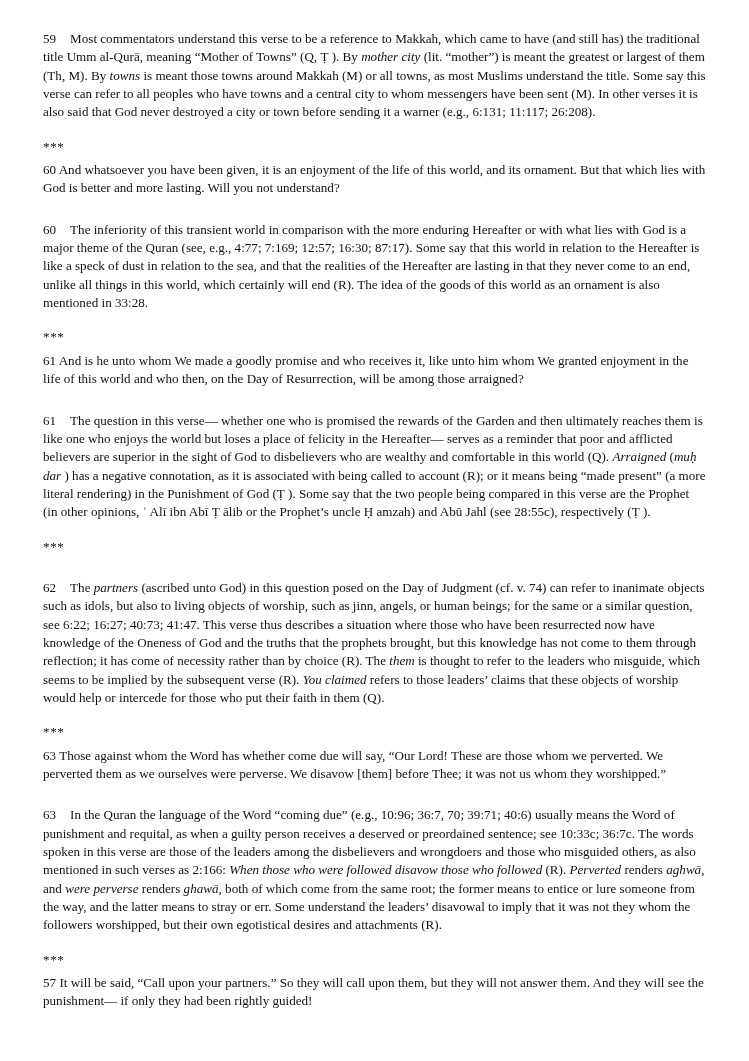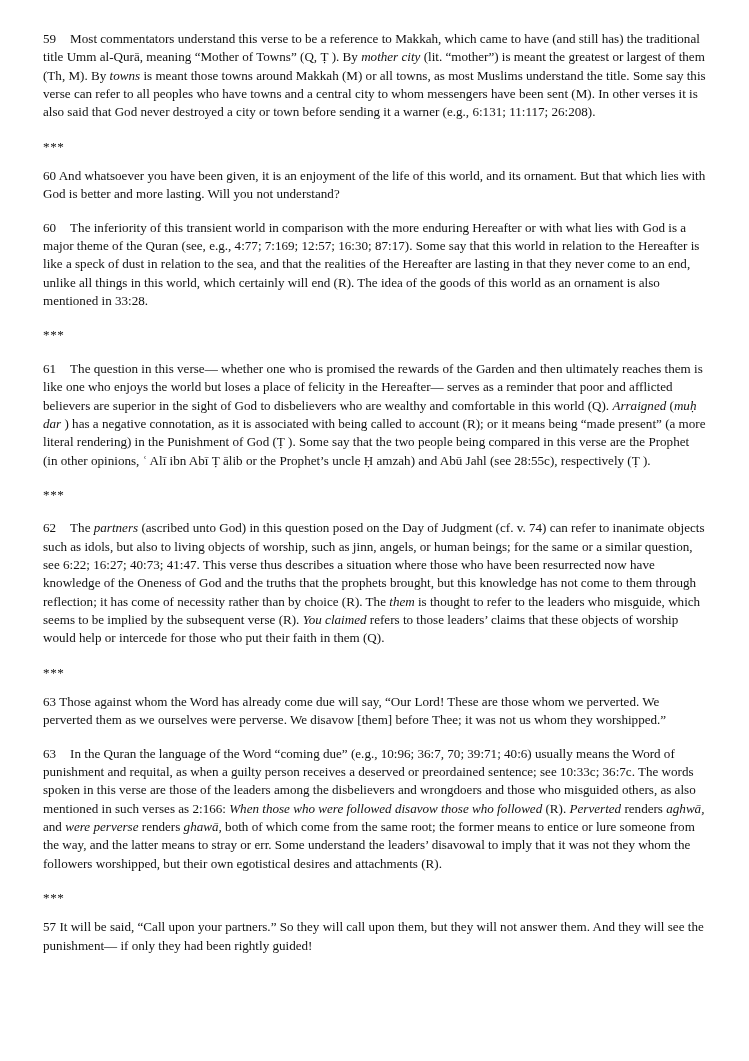--- a/index.html
+++ b/index.html
@@ -34,7 +34,7 @@
     color: #111111;
   }
   p.verse {
-    margin-top: 11px;
+    margin-top: 5px;
   }
   p.commentary {
     margin-top: 15px;

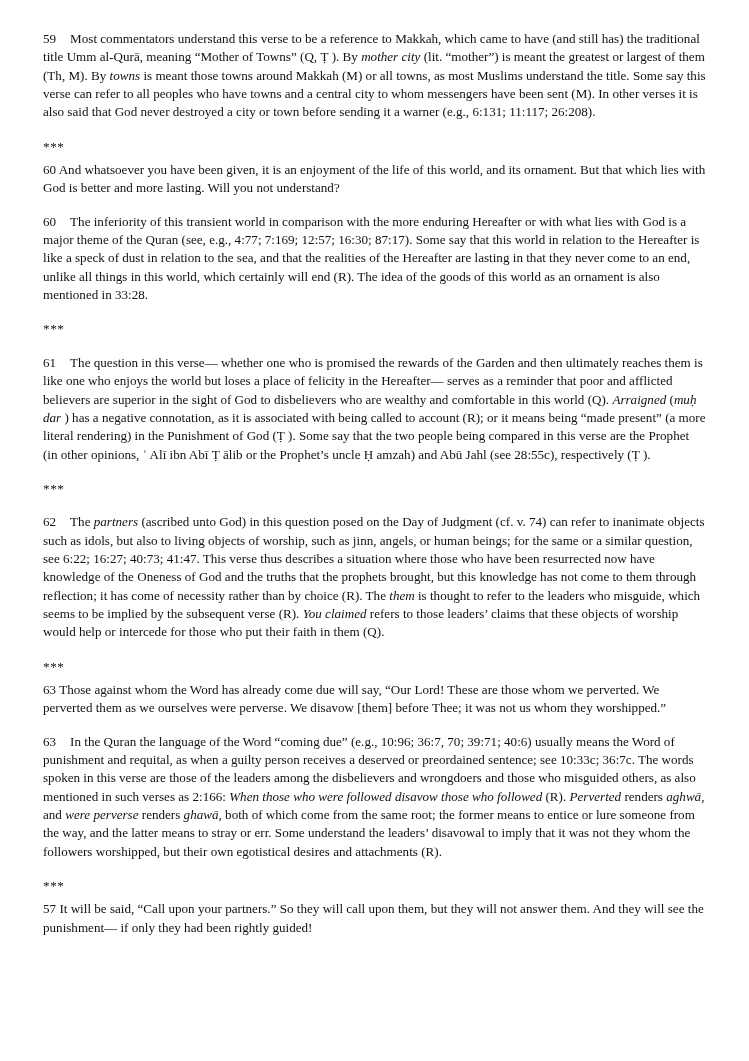--- a/index.html
+++ b/index.html
@@ -37,7 +37,7 @@
     margin-top: 5px;
   }
   p.commentary {
-    margin-top: 15px;
+    margin-top: 23px;
   }
   p.first {
     margin-top: 0;

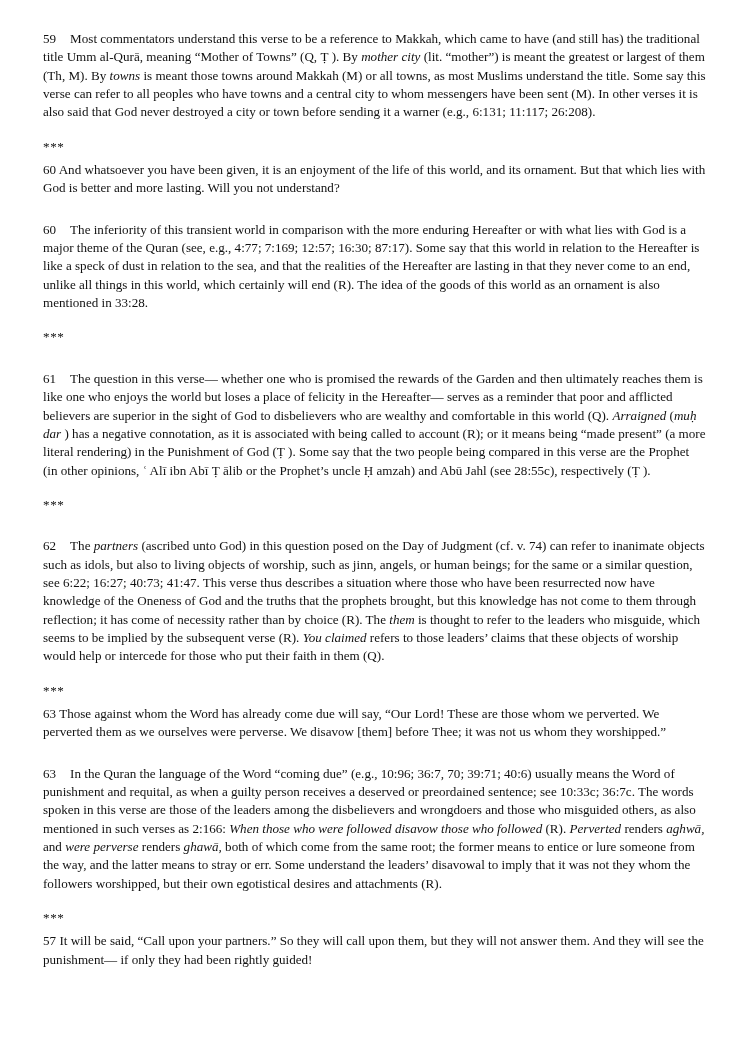--- a/index.html
+++ b/index.html
@@ -75,6 +75,7 @@
       <p class="verse" id="verse-60"><span class="num" data-bind="document.blocks.1.number">60</span><span> </span><span data-bind="document.blocks.1.runs.0.text">And whatsoever you have been given, it is an enjoyment of the life of this world, and its ornament. But that which lies with God is better and more lasting. Will you not understand?</span></p>
       <p class="commentary" id="commentary-60"><span class="num" data-bind="document.blocks.2.number">60</span><span class="num-gap">&nbsp;</span><span data-bind="document.blocks.2.runs.0.text">The inferiority of this transient world in comparison with the more enduring Hereafter or with what lies with God is a major theme of the Quran (see, e.g., 4:77; 7:169; 12:57; 16:30; 87:17). Some say that this world in relation to the Hereafter is like a speck of dust in relation to the sea, and that the realities of the Hereafter are lasting in that they never come to an end, unlike all things in this world, which certainly will end (R). The idea of the goods of this world as an ornament is also mentioned in 33:28.</span></p>
       <p class="sep" data-bind="document.separator">***</p>
+      <p class="verse" id="verse-61"><span class="num" data-bind="document.blocks.3.number">61</span><span> </span><span data-bind="document.blocks.3.runs.0.text">And is he unto whom We made a goodly promise and who receives it, like unto him whom We granted enjoyment in the life of this world and who then, on the Day of Resurrection, will be among those arraigned?</span></p>
       <p class="commentary" id="commentary-61"><span class="num" data-bind="document.blocks.4.number">61</span><span class="num-gap">&nbsp;</span><span data-bind="document.blocks.4.runs.0.text">The question in this verse— whether one who is promised the rewards of the Garden and then ultimately reaches them is like one who enjoys the world but loses a place of felicity in the Hereafter— serves as a reminder that poor and afflicted believers are superior in the sight of God to disbelievers who are wealthy and comfortable in this world (Q). </span><i data-bind="document.blocks.4.runs.1.text">Arraigned</i><span data-bind="document.blocks.4.runs.2.text"> (</span><i data-bind="document.blocks.4.runs.3.text">muḥ dar</i><span data-bind="document.blocks.4.runs.4.text"> ) has a negative connotation, as it is associated with being called to account (R); or it means being “made present” (a more literal rendering) in the Punishment of God (Ṭ ). Some say that the two people being compared in this verse are the Prophet (in other opinions, ʿ Alī ibn Abī Ṭ ālib or the Prophet’s uncle Ḥ amzah) and Abū Jahl (see 28:55c), respectively (Ṭ ).</span></p>
       <p class="sep" data-bind="document.separator">***</p>
       <p class="commentary" id="commentary-62"><span class="num" data-bind="document.blocks.6.number">62</span><span class="num-gap">&nbsp;</span><span data-bind="document.blocks.6.runs.0.text">The </span><i data-bind="document.blocks.6.runs.1.text">partners</i><span data-bind="document.blocks.6.runs.2.text"> (ascribed unto God) in this question posed on the Day of Judgment (cf. v. 74) can refer to inanimate objects such as idols, but also to living objects of worship, such as jinn, angels, or human beings; for the same or a similar question, see 6:22; 16:27; 40:73; 41:47. This verse thus describes a situation where those who have been resurrected now have knowledge of the Oneness of God and the truths that the prophets brought, but this knowledge has not come to them through reflection; it has come of necessity rather than by choice (R). The </span><i data-bind="document.blocks.6.runs.3.text">them</i><span data-bind="document.blocks.6.runs.4.text"> is thought to refer to the leaders who misguide, which seems to be implied by the subsequent verse (R). </span><i data-bind="document.blocks.6.runs.5.text">You claimed</i><span data-bind="document.blocks.6.runs.6.text"> refers to those leaders’ claims that these objects of worship would help or intercede for those who put their faith in them (Q).</span></p>

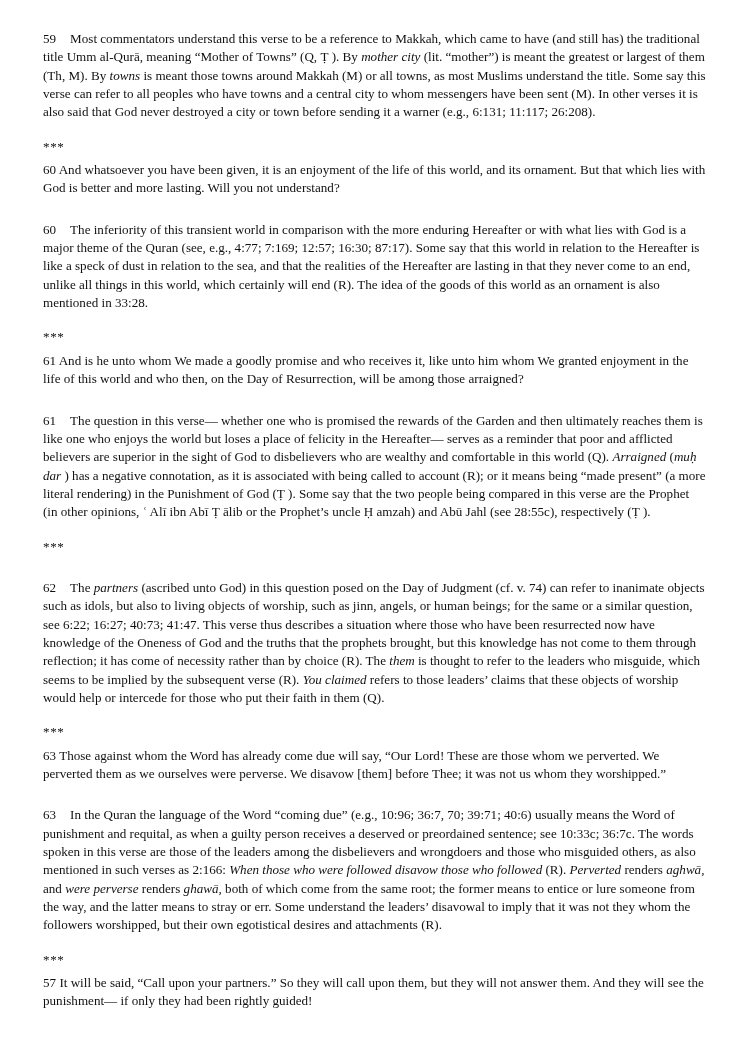--- a/index.html
+++ b/index.html
@@ -80,7 +80,7 @@
       <p class="sep" data-bind="document.separator">***</p>
       <p class="commentary" id="commentary-62"><span class="num" data-bind="document.blocks.6.number">62</span><span class="num-gap">&nbsp;</span><span data-bind="document.blocks.6.runs.0.text">The </span><i data-bind="document.blocks.6.runs.1.text">partners</i><span data-bind="document.blocks.6.runs.2.text"> (ascribed unto God) in this question posed on the Day of Judgment (cf. v. 74) can refer to inanimate objects such as idols, but also to living objects of worship, such as jinn, angels, or human beings; for the same or a similar question, see 6:22; 16:27; 40:73; 41:47. This verse thus describes a situation where those who have been resurrected now have knowledge of the Oneness of God and the truths that the prophets brought, but this knowledge has not come to them through reflection; it has come of necessity rather than by choice (R). The </span><i data-bind="document.blocks.6.runs.3.text">them</i><span data-bind="document.blocks.6.runs.4.text"> is thought to refer to the leaders who misguide, which seems to be implied by the subsequent verse (R). </span><i data-bind="document.blocks.6.runs.5.text">You claimed</i><span data-bind="document.blocks.6.runs.6.text"> refers to those leaders’ claims that these objects of worship would help or intercede for those who put their faith in them (Q).</span></p>
       <p class="sep" data-bind="document.separator">***</p>
-      <p class="verse" id="verse-63"><span class="num" data-bind="document.blocks.7.number">63</span><span> </span><span data-bind="document.blocks.7.runs.0.text">Those against whom the Word has already come due will say, “Our Lord! These are those whom we perverted. We perverted them as we ourselves were perverse. We disavow [them] before Thee; it was not us whom they worshipped.”</span></p>
+      <p class="verse" id="verse-63"><span class="num" data-bind="document.blocks.7.number">63</span><span> </span><span data-bind="document.blocks.7.runs.0.text">Those against whom the Word has whether come due will say, “Our Lord! These are those whom we perverted. We perverted them as we ourselves were perverse. We disavow [them] before Thee; it was not us whom they worshipped.”</span></p>
       <p class="commentary" id="commentary-63"><span class="num" data-bind="document.blocks.8.number">63</span><span class="num-gap">&nbsp;</span><span data-bind="document.blocks.8.runs.0.text">In the Quran the language of the Word “coming due” (e.g., 10:96; 36:7, 70; 39:71; 40:6) usually means the Word of punishment and requital, as when a guilty person receives a deserved or preordained sentence; see 10:33c; 36:7c. The words spoken in this verse are those of the leaders among the disbelievers and wrongdoers and those who misguided others, as also mentioned in such verses as 2:166: </span><i data-bind="document.blocks.8.runs.1.text">When those who were followed disavow those who followed</i><span data-bind="document.blocks.8.runs.2.text"> (R). </span><i data-bind="document.blocks.8.runs.3.text">Perverted</i><span data-bind="document.blocks.8.runs.4.text"> renders </span><i data-bind="document.blocks.8.runs.5.text">aghwā,</i><span data-bind="document.blocks.8.runs.6.text"> and </span><i data-bind="document.blocks.8.runs.7.text">were perverse</i><span data-bind="document.blocks.8.runs.8.text"> renders </span><i data-bind="document.blocks.8.runs.9.text">ghawā,</i><span data-bind="document.blocks.8.runs.10.text"> both of which come from the same root; the former means to entice or lure someone from the way, and the latter means to stray or err. Some understand the leaders’ disavowal to imply that it was not they whom the followers worshipped, but their own egotistical desires and attachments (R).</span></p>
       <p class="sep" data-bind="document.separator">***</p>
       <p class="verse" id="verse-64"><span class="num" data-bind="document.blocks.9.number">57</span><span> </span><span data-bind="document.blocks.9.runs.0.text">It will be said, “Call upon your partners.” So they will call upon them, but they will not answer them. And they will see the punishment— if only they had been rightly guided!</span></p>

